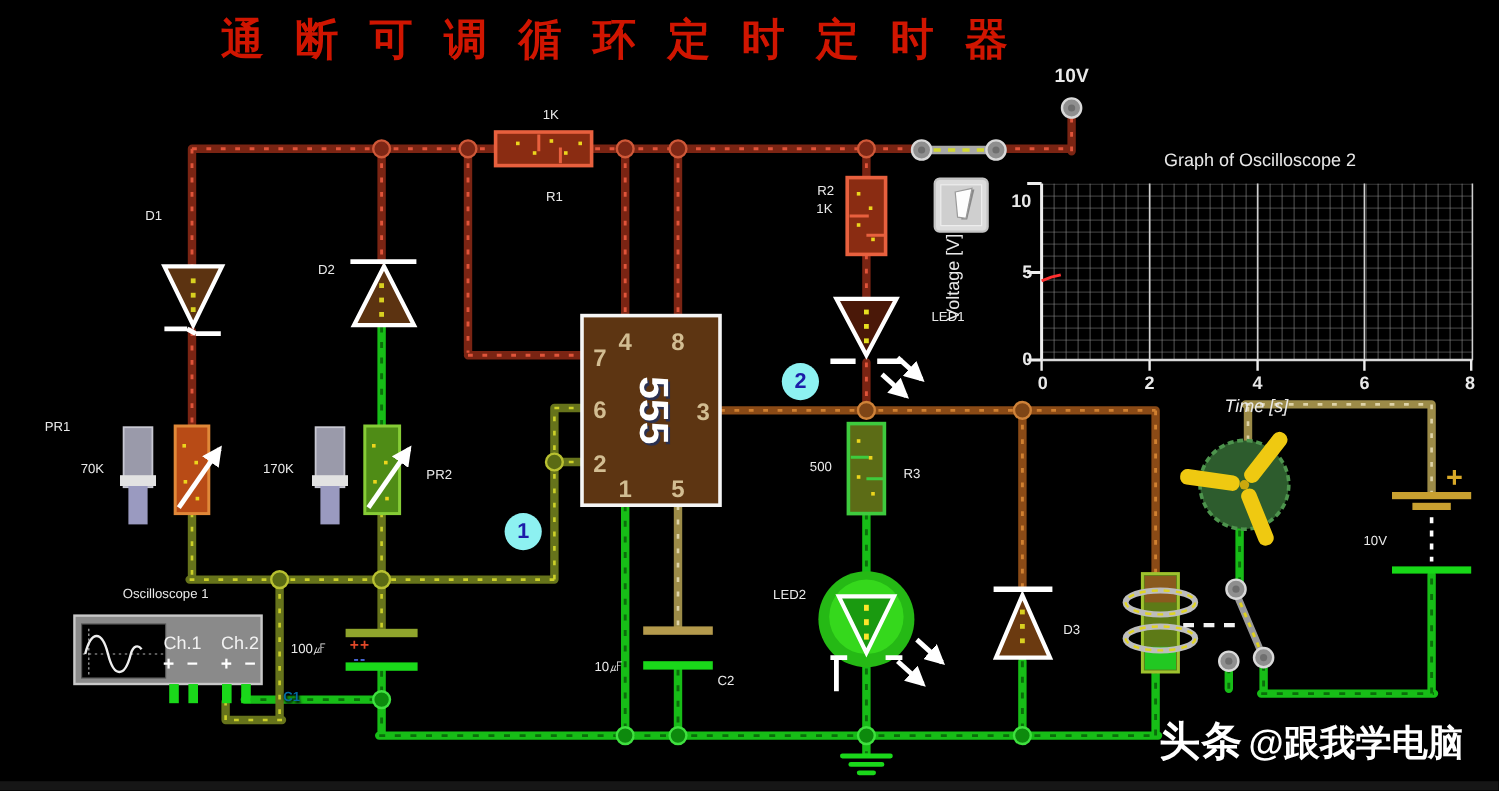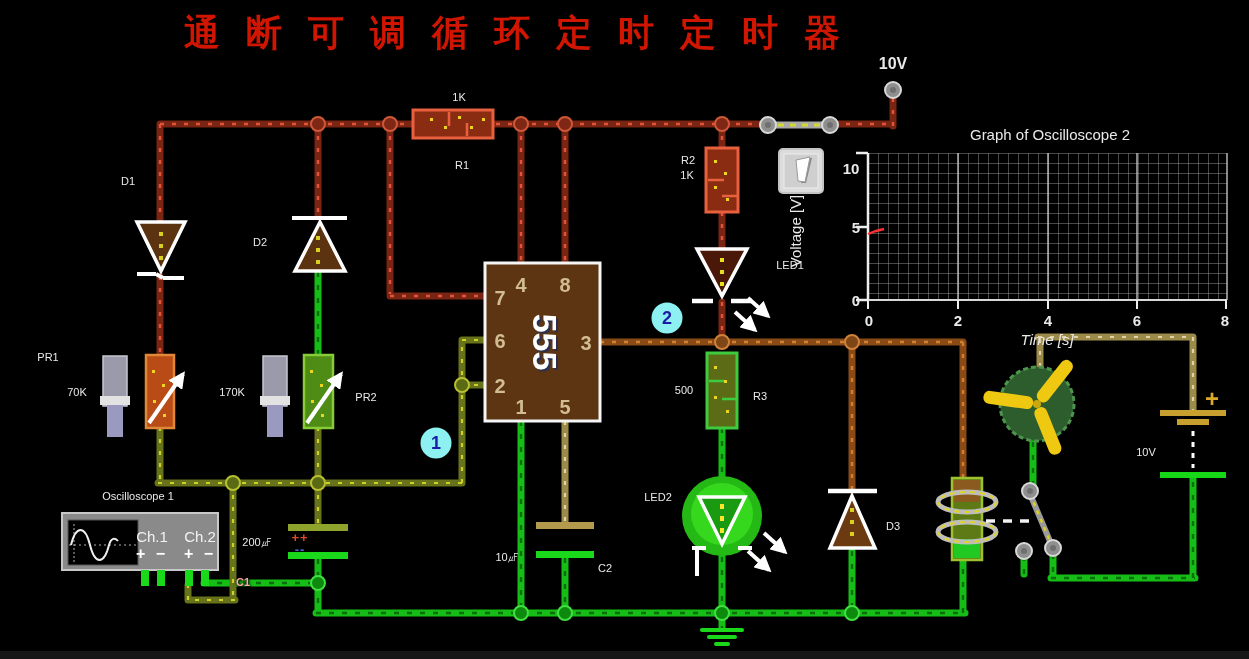--- a/index.html
+++ b/index.html
@@ -340,7 +340,7 @@
 <span class="lbl fs16 bold" style="left:893px;top:64px;">10V</span>
 
 <span class="lbl" style="left:128px;top:181px;">D1</span>
-<span class="lbl" style="left:260px;top:226px;margin-top:16px;">D2</span>
+<span class="lbl" style="left:272px;top:226px;">D2</span>
 <span class="lbl" style="left:459px;top:97px;">1K</span>
 <span class="lbl" style="left:462px;top:165px;">R1</span>
 <span class="lbl" style="left:688px;top:136px;margin-top:24px;">R2</span>

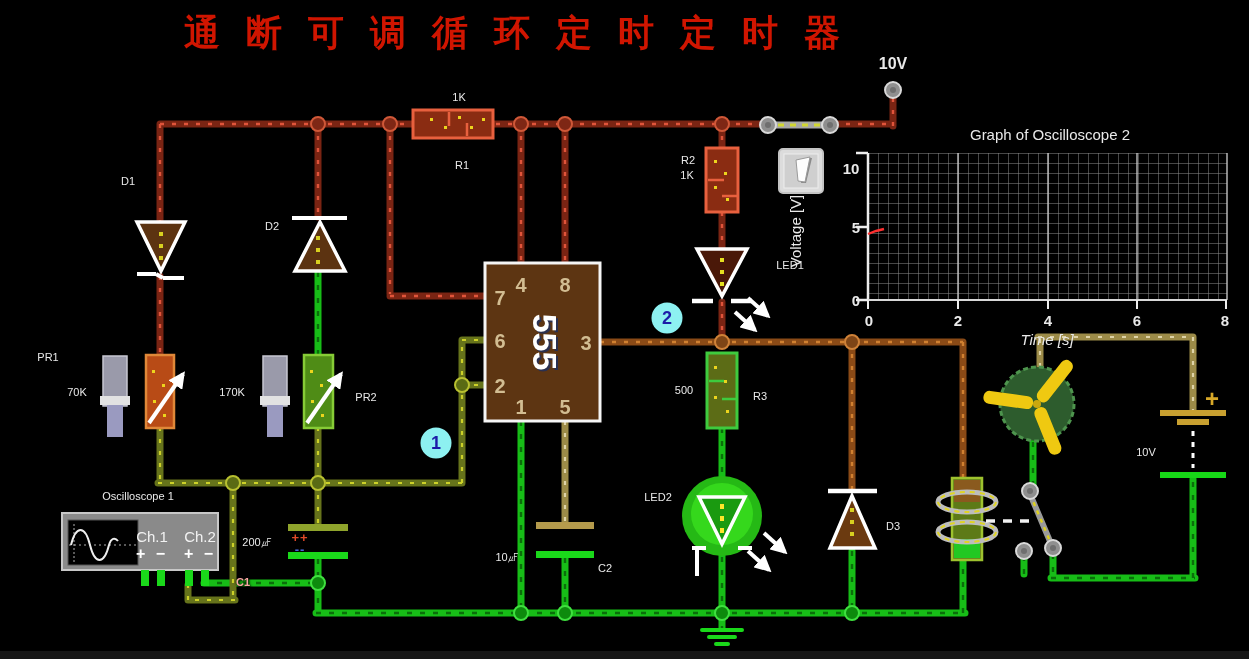--- a/index.html
+++ b/index.html
@@ -356,7 +356,7 @@
 <span class="lbl" style="left:893px;top:526px;">D3</span>
 <span class="lbl" style="left:507px;top:545px;margin-top:12px;">10㎌</span>
 <span class="lbl" style="left:605px;top:568px;">C2</span>
-<span class="lbl" style="left:257px;top:542px;">200㎌</span>
+<span class="lbl" style="left:257px;top:542px;">100㎌</span>
 <span class="lbl plusmarks" style="left:300px;top:537px;">++</span>
 <span class="lbl minusmarks" style="left:300px;top:549px;">--</span>
 <span class="lbl c1lbl" style="left:243px;top:582px;">C1</span>

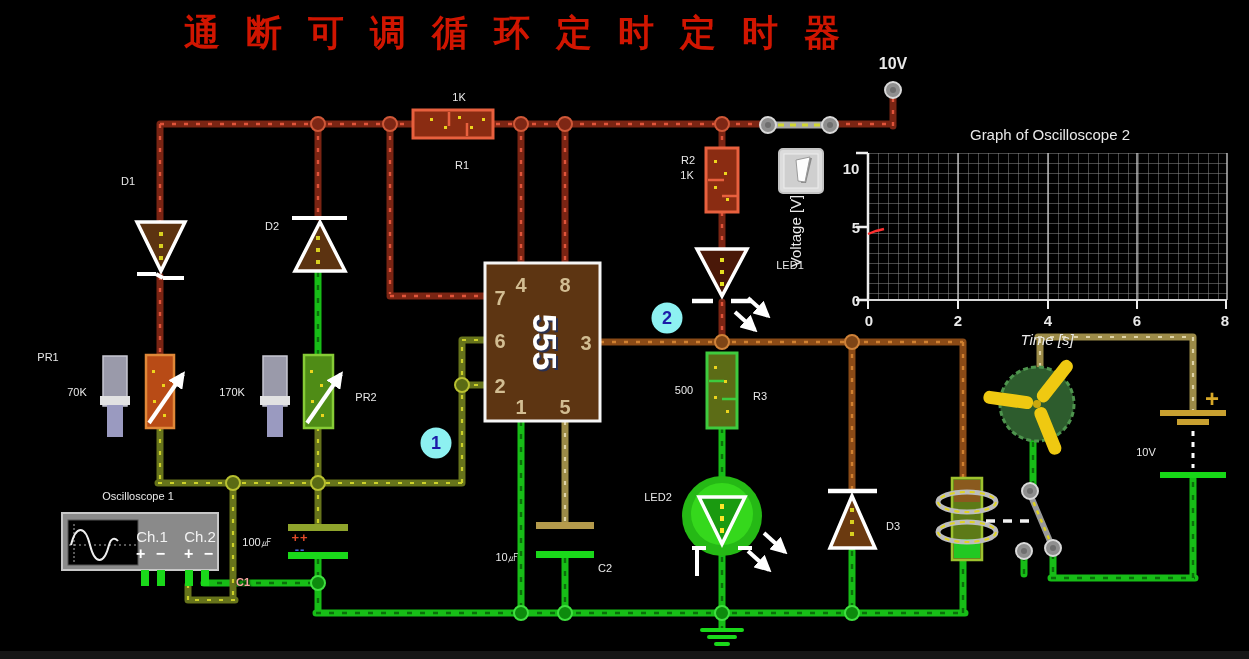--- a/index.html
+++ b/index.html
@@ -19,7 +19,7 @@
   .wm{position:absolute;color:#fff;white-space:nowrap;transform:translate(0,-50%);}
   .wm .logo{font-size:34px;font-weight:900;letter-spacing:1px;}
   .wm .handle{font-size:30px;font-weight:600;}
-  .c1lbl{color:#fca5a5;font-weight:bold;text-shadow:1px 1px 2px #000,0 0 3px #000;}
+  .c1lbl{color:#0369a1;font-weight:bold;text-shadow:1px 1px 2px #000,0 0 3px #000;}
   .plusmarks{color:#e04828;font-size:13px;font-weight:bold;letter-spacing:1px;}
   .minusmarks{color:#4868d8;font-size:13px;font-weight:bold;letter-spacing:1px;}
   .gold{color:#d8a828;font-size:24px;font-weight:bold;}

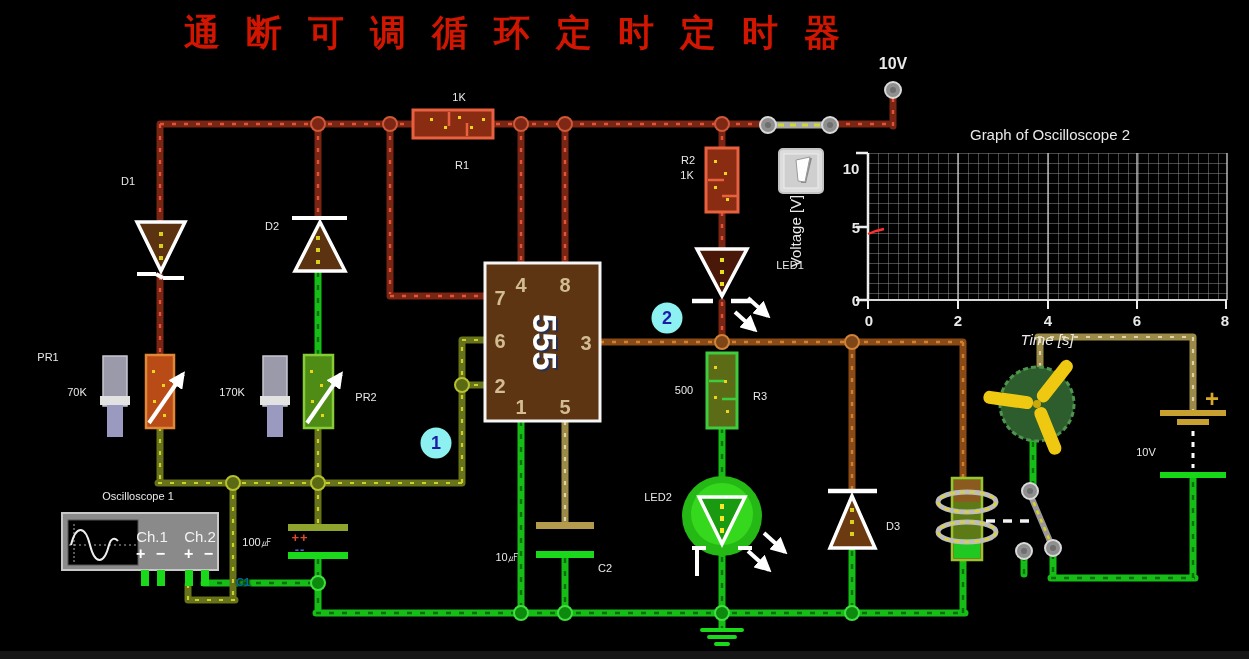--- a/index.html
+++ b/index.html
@@ -385,7 +385,11 @@
 <div class="badge" style="left:436px;top:443px;">1</div>
 <div class="badge" style="left:667px;top:318px;">2</div>
 
-
+<div class="wm" style="left:966px;top:618px;">
+  <span class="logo">头条</span>
+  <span class="handle">@跟我学电脑</span>
 </div>
 
+</div>
+
 </body></html>

